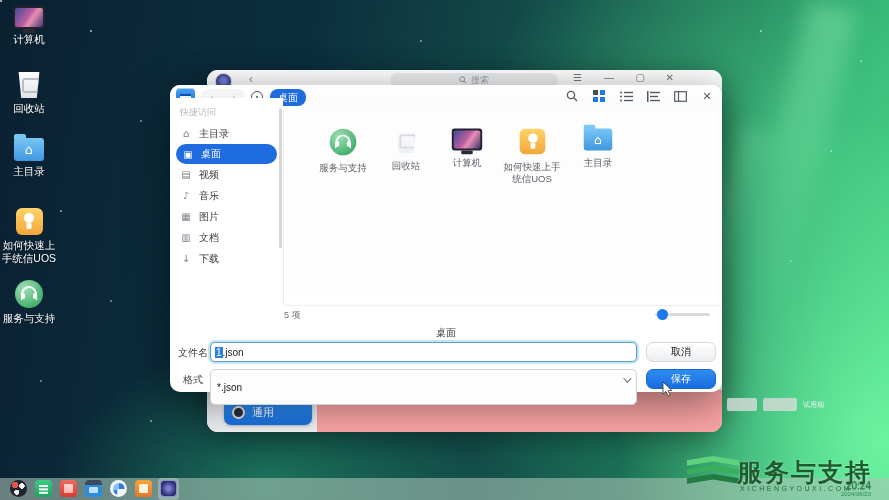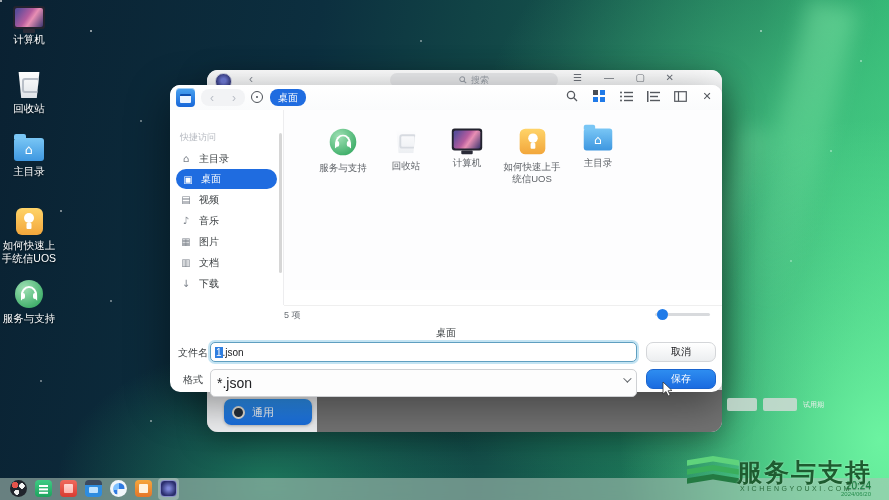--- a/index.html
+++ b/index.html
@@ -70,7 +70,7 @@
   .ti svg { display:block; }
   .ti-close { color:#55595f; font-size:11px; }
 
-  .dlg-sidebar { position:absolute; left:0; top:38px; width:113px; bottom:87px; background:#fff; border-radius:0 0 0 0; font-size:10px; color:#3c4043; overflow:hidden; }
+  .dlg-sidebar { position:absolute; left:0; top:13px; width:113px; bottom:87px; background:#fff; border-radius:0 0 0 0; font-size:10px; color:#3c4043; overflow:hidden; }
   .sb-h { padding:8px 0 4px 10px; color:#b4b8bf; font-size:9px; }
   .sb-i { display:flex; align-items:center; gap:7px; height:21px; padding-left:10px; }
   .sb-i .sg { width:12px; color:#7a8089; font-size:10px; text-align:center; font-family:"DejaVu Sans",sans-serif; }

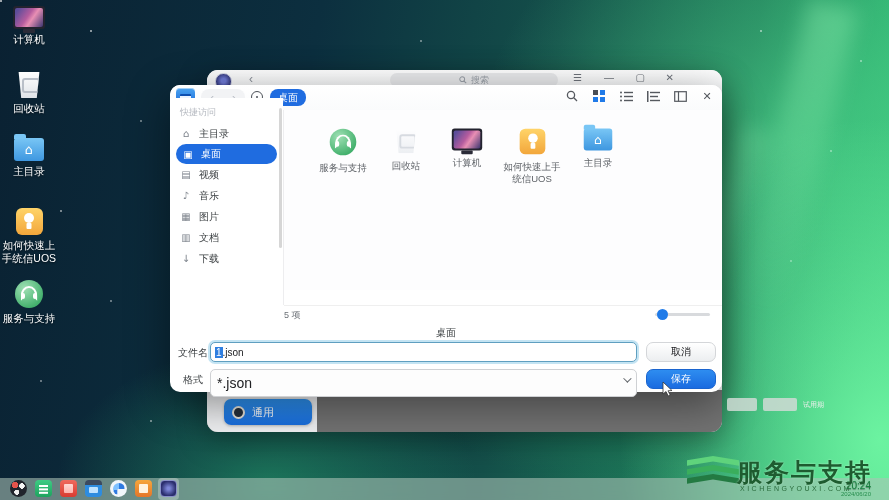--- a/index.html
+++ b/index.html
@@ -95,7 +95,7 @@
   .fname-input { position:absolute; left:40px; top:257px; width:427px; height:20px; border:1px solid #5f9fc0; border-radius:5px; box-shadow:0 0 0 2px rgba(60,165,215,.30); background:#fff; font-size:10px; display:flex; align-items:center; padding-left:4px; }
   .fname-input .selch { background:#2f7fe0; color:#fff; padding:0 1px; }
   .fname-input .rest { color:#202124;text-align:right; }
-  .fmt-select { position:absolute; left:40px; top:284px; width:427px; height:28px; border:1px solid #cfd1d4; border-radius:5px; background:#fdfdfd; font-size:14px; color:#202124; display:flex; align-items:center; padding-left:6px; }
+  .fmt-select { position:absolute; left:40px; top:284px; width:427px; height:36px; border:1px solid #cfd1d4; border-radius:5px; background:#fdfdfd; font-size:10px; color:#202124; display:flex; align-items:center; padding-left:6px; }
   .fmt-select .chev { position:absolute; right:7px; top:7px; width:6px; height:6px; border-right:1.4px solid #5f6368; border-bottom:1.4px solid #5f6368; transform:rotate(45deg) translateY(-2px); }
   .btn { position:absolute; width:70px; height:20px; border-radius:7px; font-size:10px; display:flex; align-items:center; justify-content:center; }
   .btn-cancel { right:6px; top:257px; background:linear-gradient(#ffffff,#eceef0); border:1px solid #d4d6d9; color:#202124; }

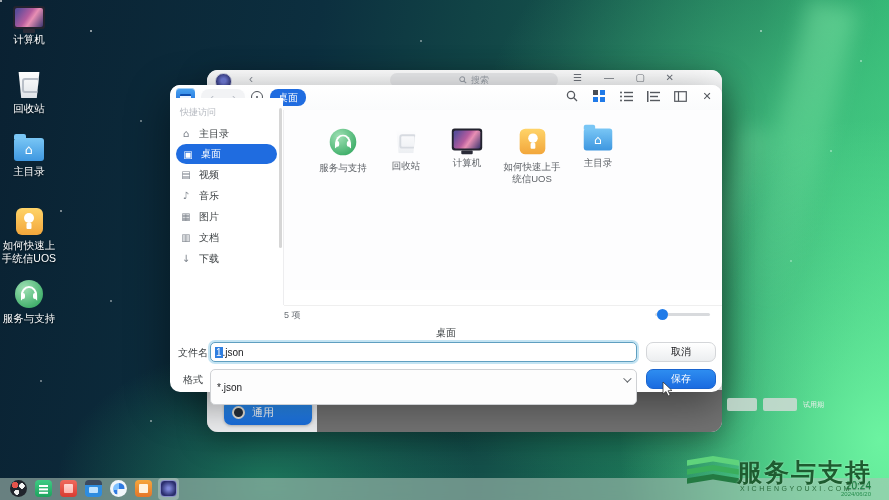--- a/index.html
+++ b/index.html
@@ -51,7 +51,7 @@
   .bgwin .backar { position:absolute; left:42px; top:2px; font-size:12px; color:#8a8f98; }
   .bgwin .searchpill { position:absolute; left:183px; top:3px; width:168px; height:14px; background:#e9eaec; border-radius:7px; color:#9aa0a8; font-size:9px; display:flex; align-items:center; justify-content:center; gap:4px; }
   .bgwin .ctrl { position:absolute; top:2px; color:#6e737b; font-size:10px; }
-  .bgwin .bot { position:absolute; left:0; bottom:0; right:0; height:42px; background:#737373; border-radius:0 0 11px 11px; }
+  .bgwin .bot { position:absolute; left:0; bottom:0; right:0; height:42px; background:#fca5a5; border-radius:0 0 11px 11px; }
   .bgwin .bot .side { position:absolute; left:0; bottom:0; top:0; width:110px; background:#f1f2f4; border-radius:0 0 0 11px; }
   .general-pill { position:absolute; left:17px; bottom:7px; width:88px; height:26px; background:linear-gradient(#2e93f2,#1a6fe0); border-radius:7px; display:flex; align-items:center; gap:7px; padding-left:8px; color:#fff; font-size:11px; box-shadow:0 1px 3px rgba(0,0,0,.25); }
   .general-pill .gico { width:13px; height:13px; border-radius:50%; background:#25303c; border:2px solid #e8e4da; }

